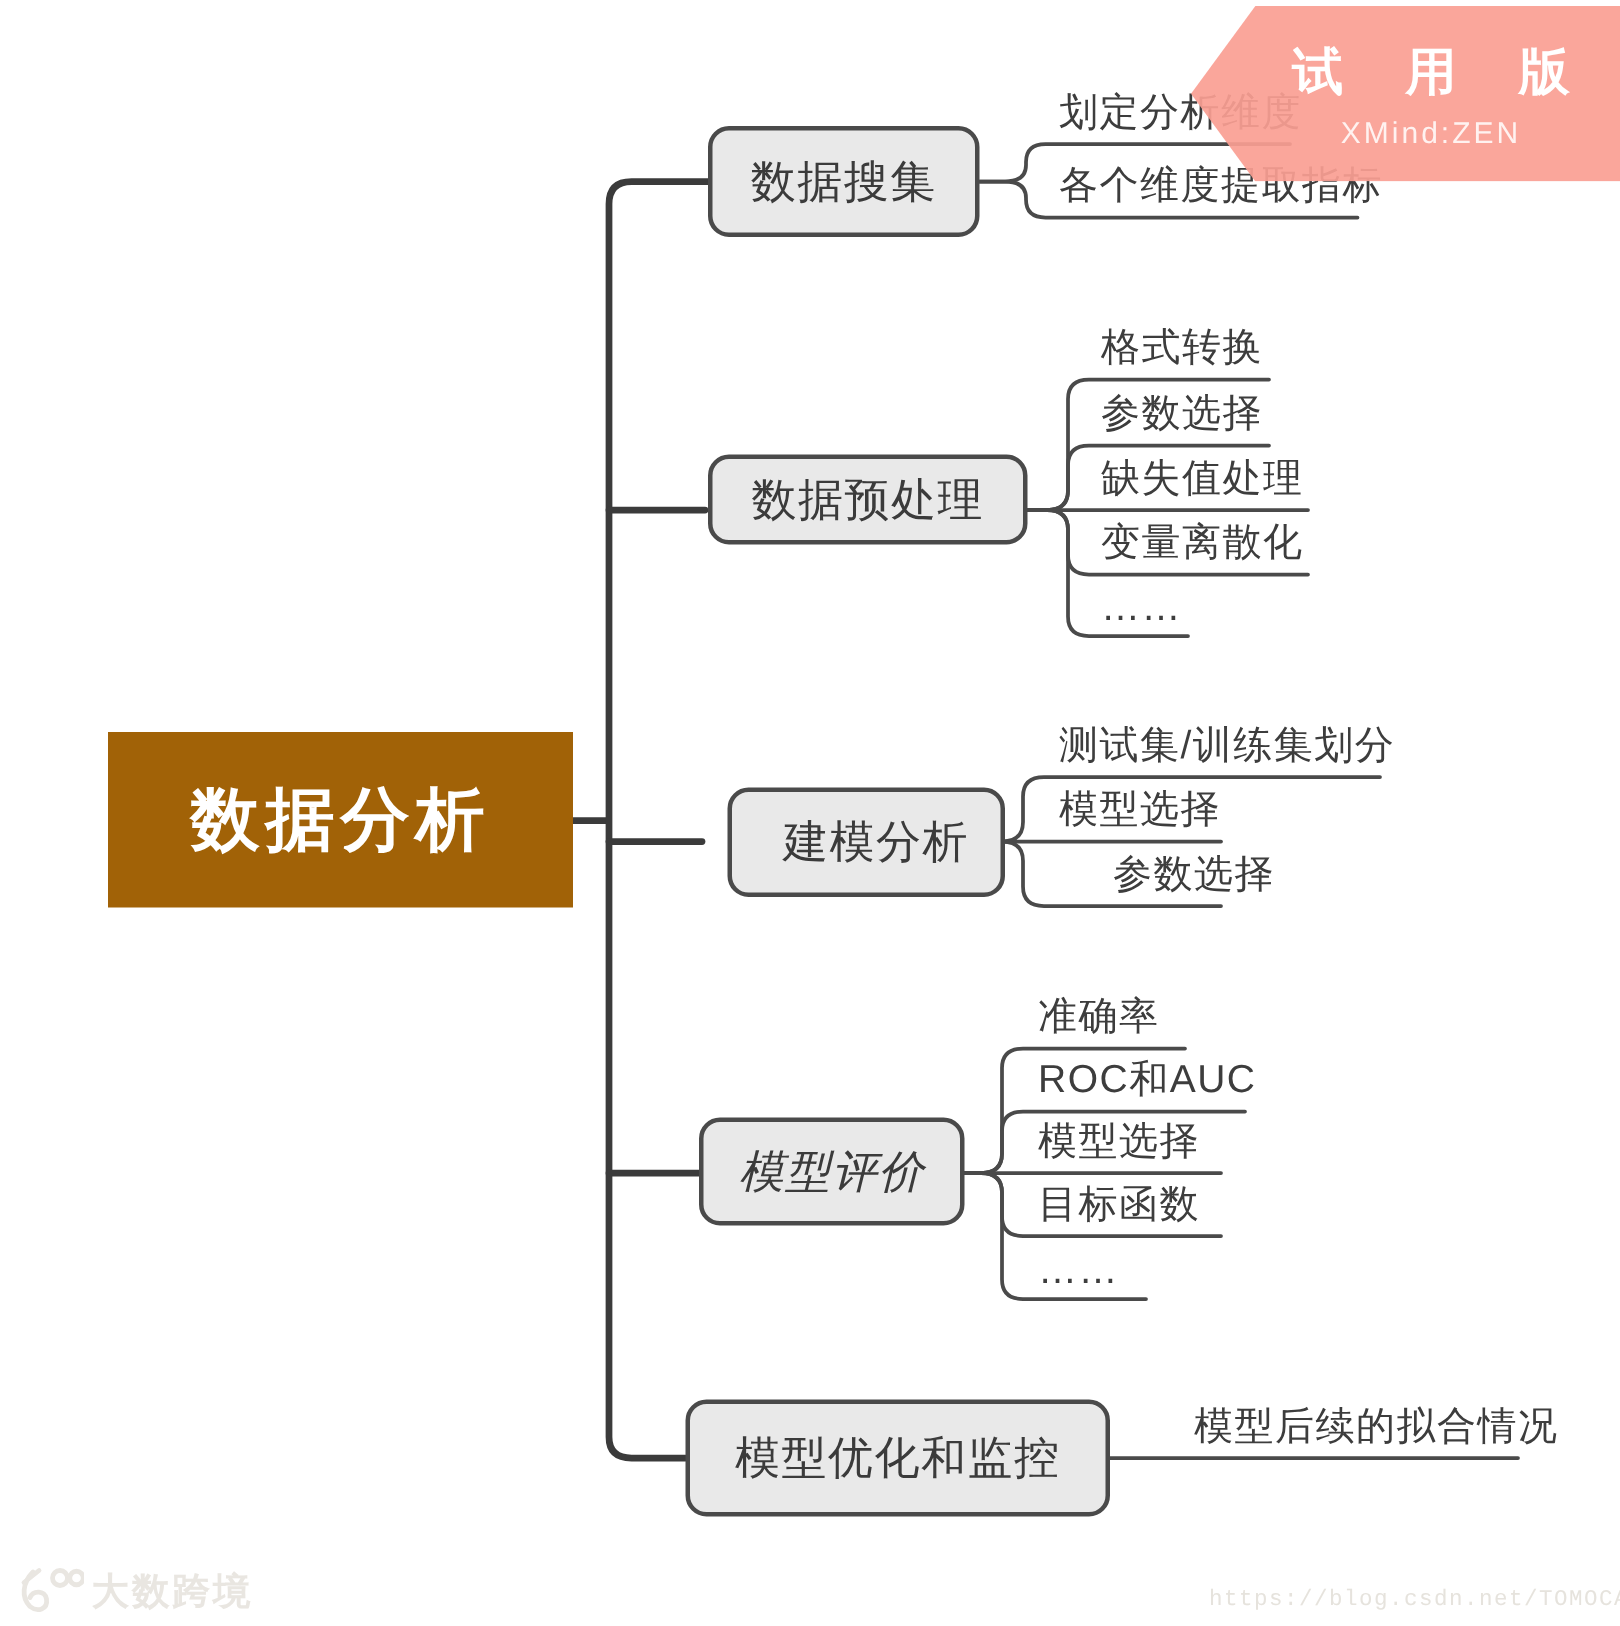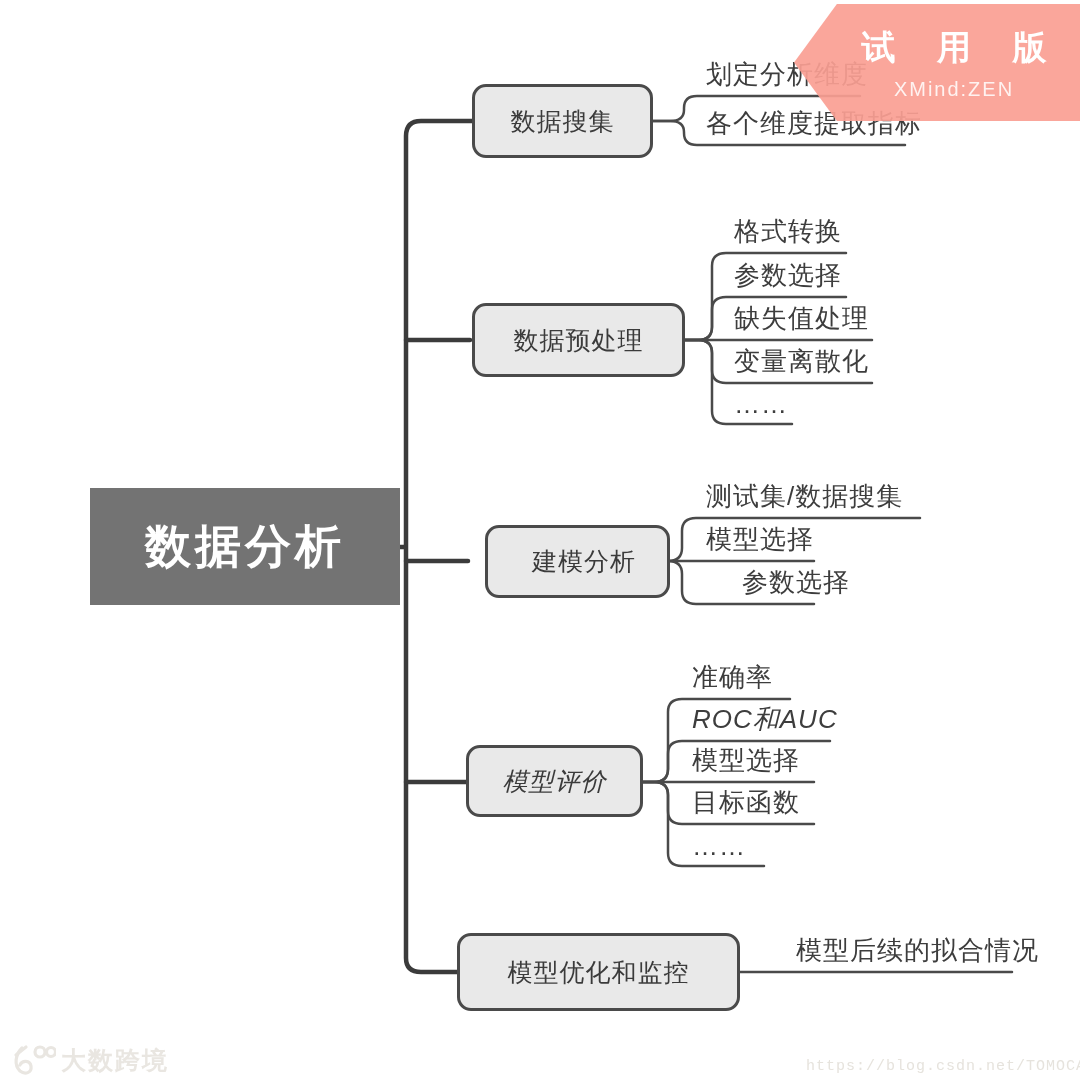--- a/index.html
+++ b/index.html
@@ -10,7 +10,7 @@
         display:flex;align-items:center;justify-content:center;color:#ffffff;
         font-size:46px;font-weight:bold;letter-spacing:4px;margin-left:18px;}
   .topic{position:absolute;background:#E9E9E9;border:3px solid #4A4A4A;border-radius:14px;
-         display:flex;align-items:center;justify-content:center;font-size:25px;color:#3B3B3B;
+         display:flex;align-items:center;justify-content:center;font-size:30px;color:#3B3B3B;
          box-sizing:border-box;letter-spacing:1px;}
   .child{position:absolute;font-size:26px;color:#3D3D3D;white-space:nowrap;letter-spacing:1px;}
   .ribbon{position:absolute;left:794px;top:4px;width:286px;height:117px;

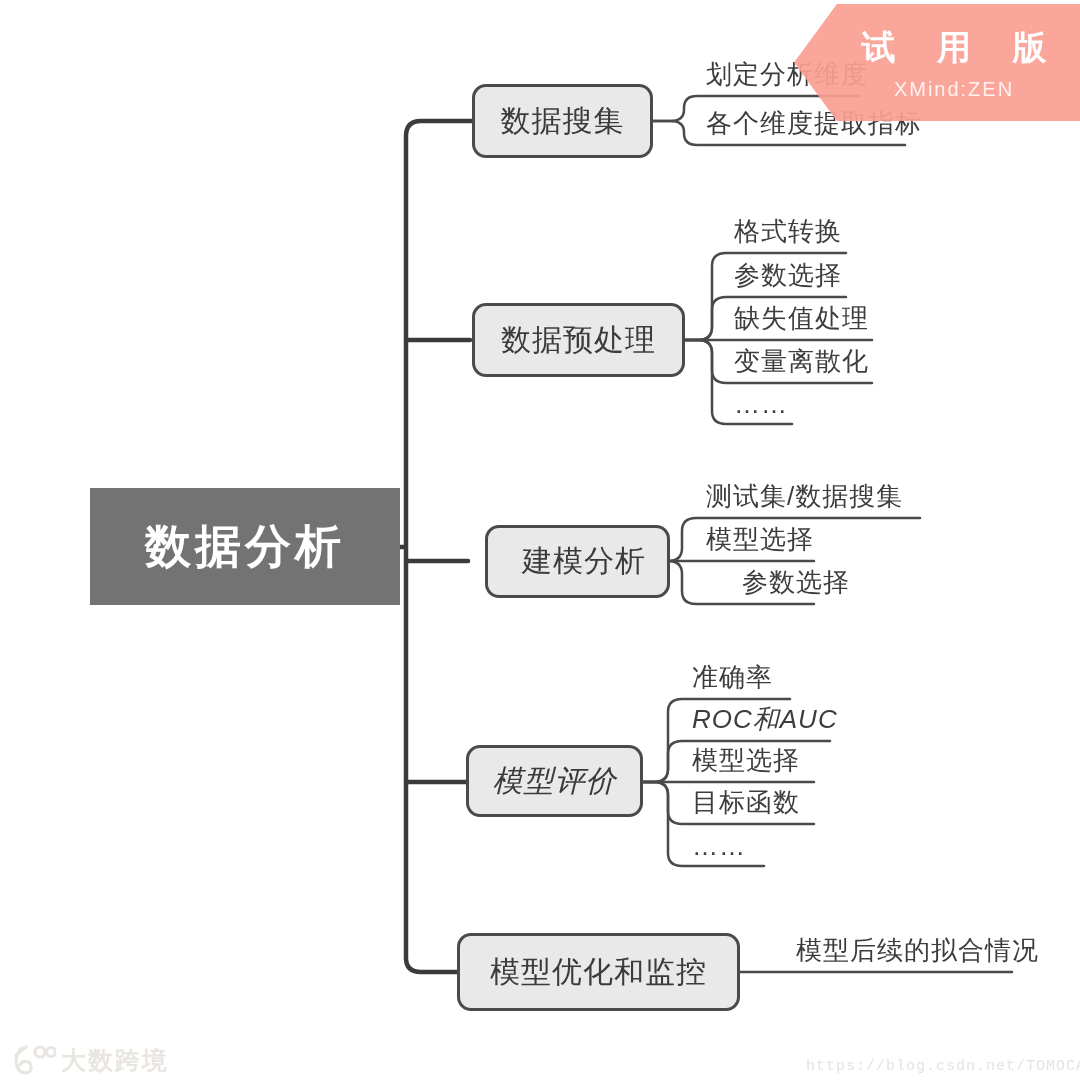--- a/index.html
+++ b/index.html
@@ -67,7 +67,7 @@
   <div class="root">数据分析</div>
 
   <div class="topic" style="left:472px;top:84px;width:181px;height:74px;">数据搜集</div>
-  <div class="topic" style="left:472px;top:303px;width:213px;height:74px;text-align:center;">数据预处理</div>
+  <div class="topic" style="left:472px;top:303px;width:213px;height:60px;text-align:center;">数据预处理</div>
   <div class="topic" style="left:485px;top:525px;width:185px;height:73px;padding-left:13px;">建模分析</div>
   <div class="topic" style="left:466px;top:745px;width:177px;height:72px;font-style:italic;">模型评价</div>
   <div class="topic" style="left:457px;top:933px;width:283px;height:78px;">模型优化和监控</div>

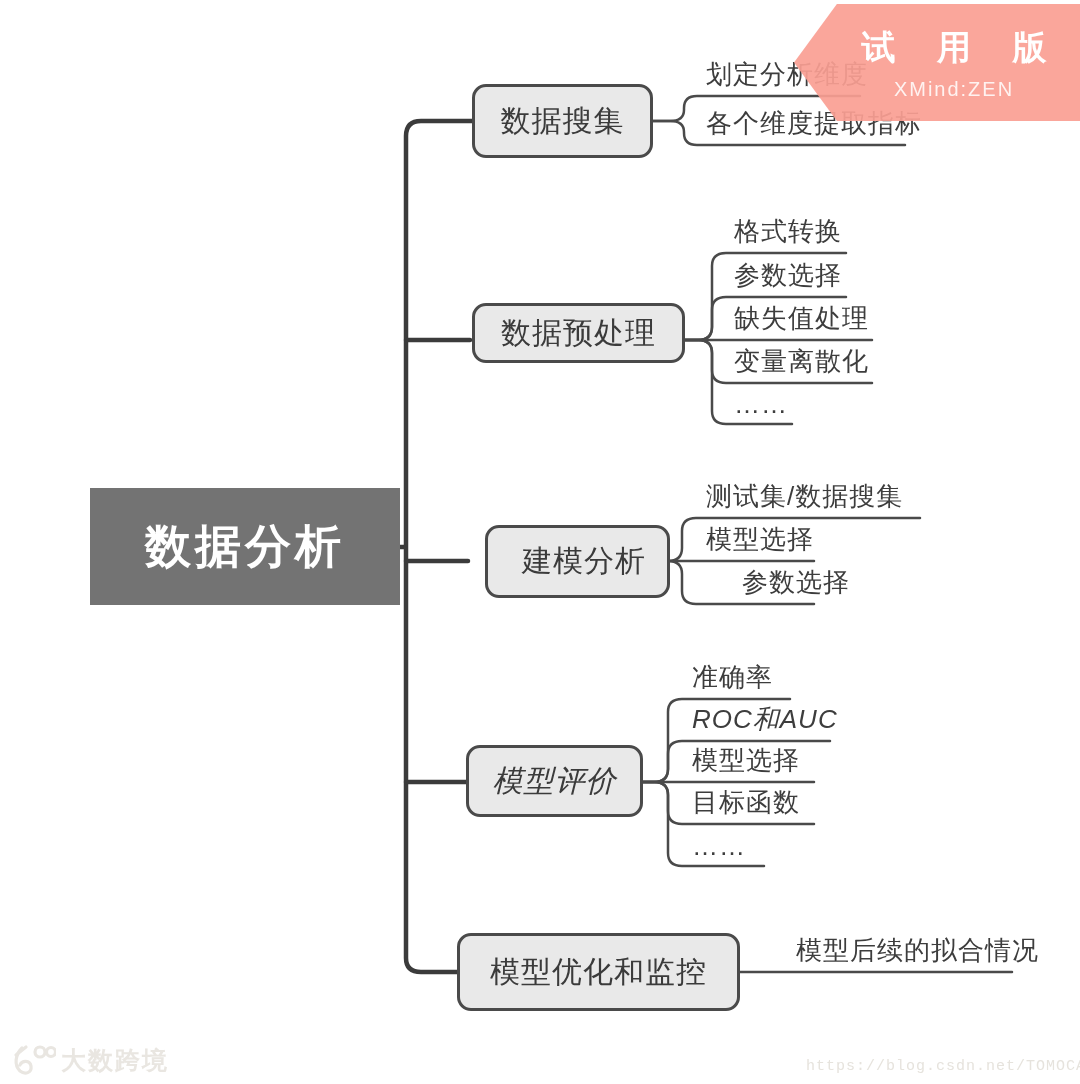--- a/index.html
+++ b/index.html
@@ -81,7 +81,7 @@
   <span class="child" style="left:734px;bottom:705px;">变量离散化</span>
   <span class="child" style="left:734px;bottom:664px;">……</span>
 
-  <span class="child" style="left:706px;bottom:570px;">测试集/数据搜集</span>
+  <span class="child" style="left:706px;bottom:570px;">测试集/训练集划分</span>
   <span class="child" style="left:706px;bottom:527px;">模型选择</span>
   <span class="child" style="left:742px;bottom:484px;">参数选择</span>
 

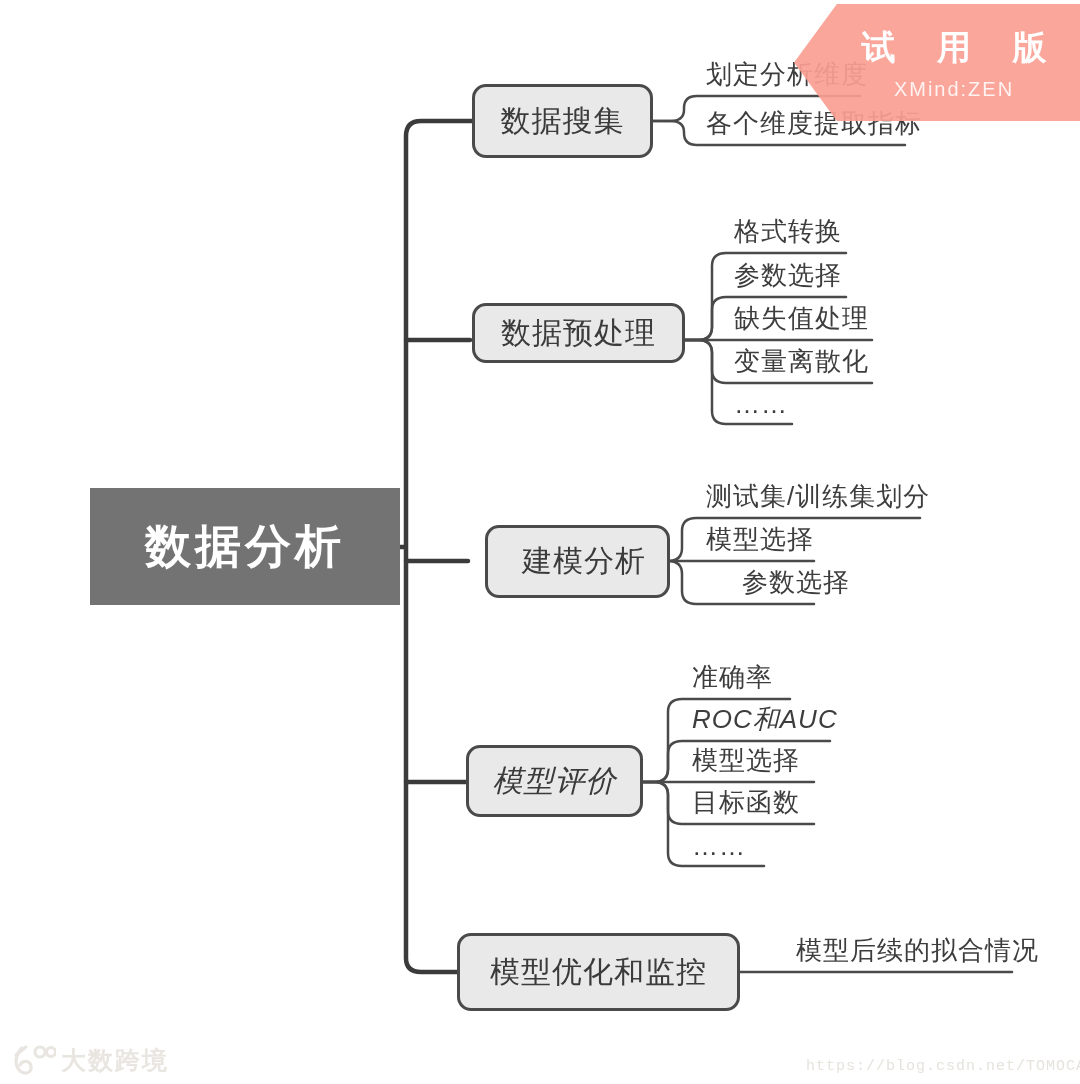--- a/index.html
+++ b/index.html
@@ -6,9 +6,9 @@
   .canvas{position:relative;width:1080px;height:1084px;background:#ffffff;overflow:hidden;
           font-family:"Liberation Sans","DejaVu Sans",sans-serif;}
   svg.wires{position:absolute;left:0;top:0;width:1080px;height:1084px;}
-  .root{position:absolute;left:72px;top:488px;width:310px;height:117px;background:#737373;
+  .root{position:absolute;left:72px;top:488px;width:310px;height:117px;background:#a16207;
         display:flex;align-items:center;justify-content:center;color:#ffffff;
-        font-size:46px;font-weight:bold;letter-spacing:4px;margin-left:18px;}
+        font-size:46px;font-weight:bold;letter-spacing:4px;}
   .topic{position:absolute;background:#E9E9E9;border:3px solid #4A4A4A;border-radius:14px;
          display:flex;align-items:center;justify-content:center;font-size:30px;color:#3B3B3B;
          box-sizing:border-box;letter-spacing:1px;}

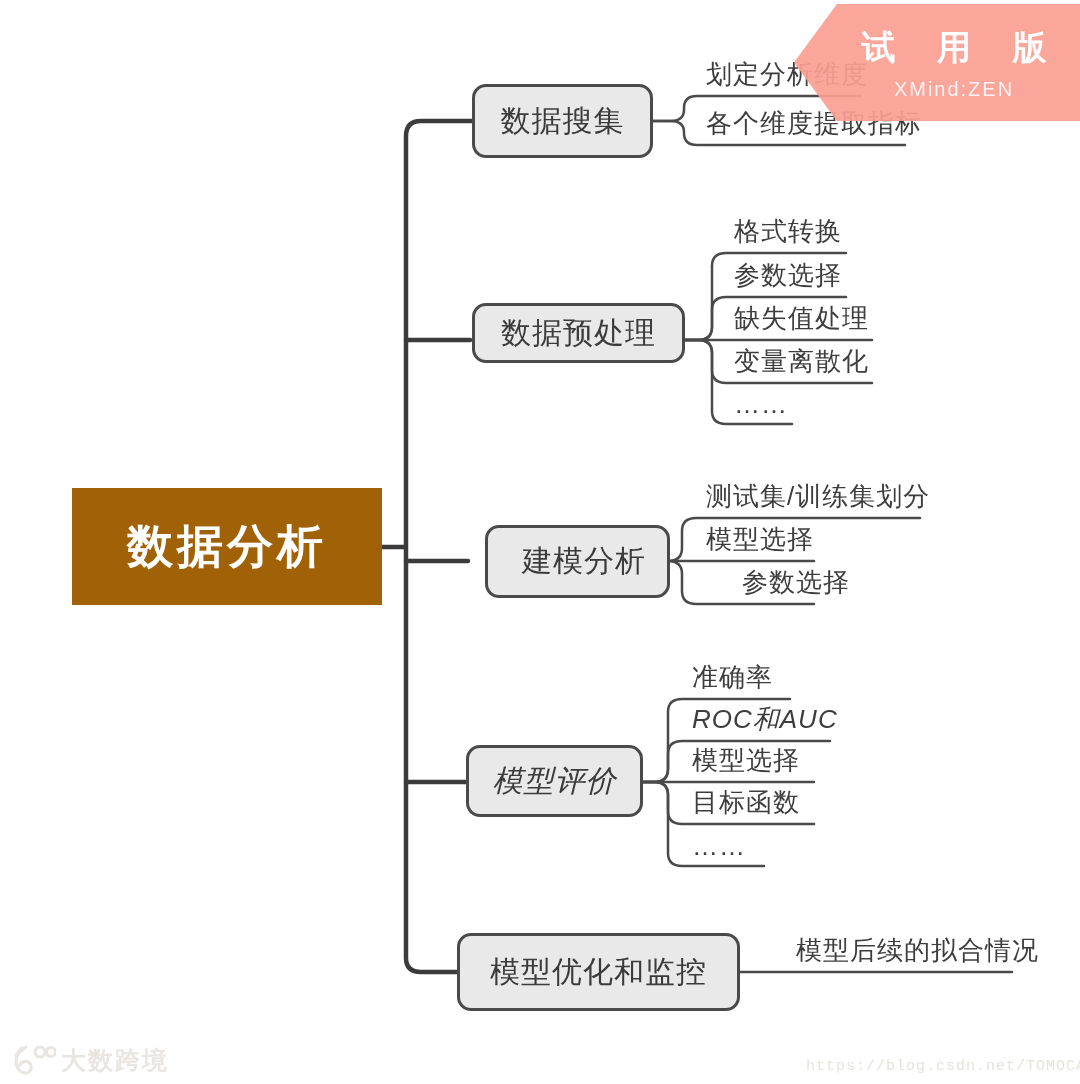--- a/index.html
+++ b/index.html
@@ -86,7 +86,7 @@
   <span class="child" style="left:742px;bottom:484px;">参数选择</span>
 
   <span class="child" style="left:692px;bottom:389px;">准确率</span>
-  <span class="child" style="left:692px;bottom:347px;font-style:italic;">ROC和AUC</span>
+  <span class="child" style="left:692px;bottom:347px;">ROC和AUC</span>
   <span class="child" style="left:692px;bottom:306px;">模型选择</span>
   <span class="child" style="left:692px;bottom:264px;">目标函数</span>
   <span class="child" style="left:692px;bottom:222px;">……</span>

